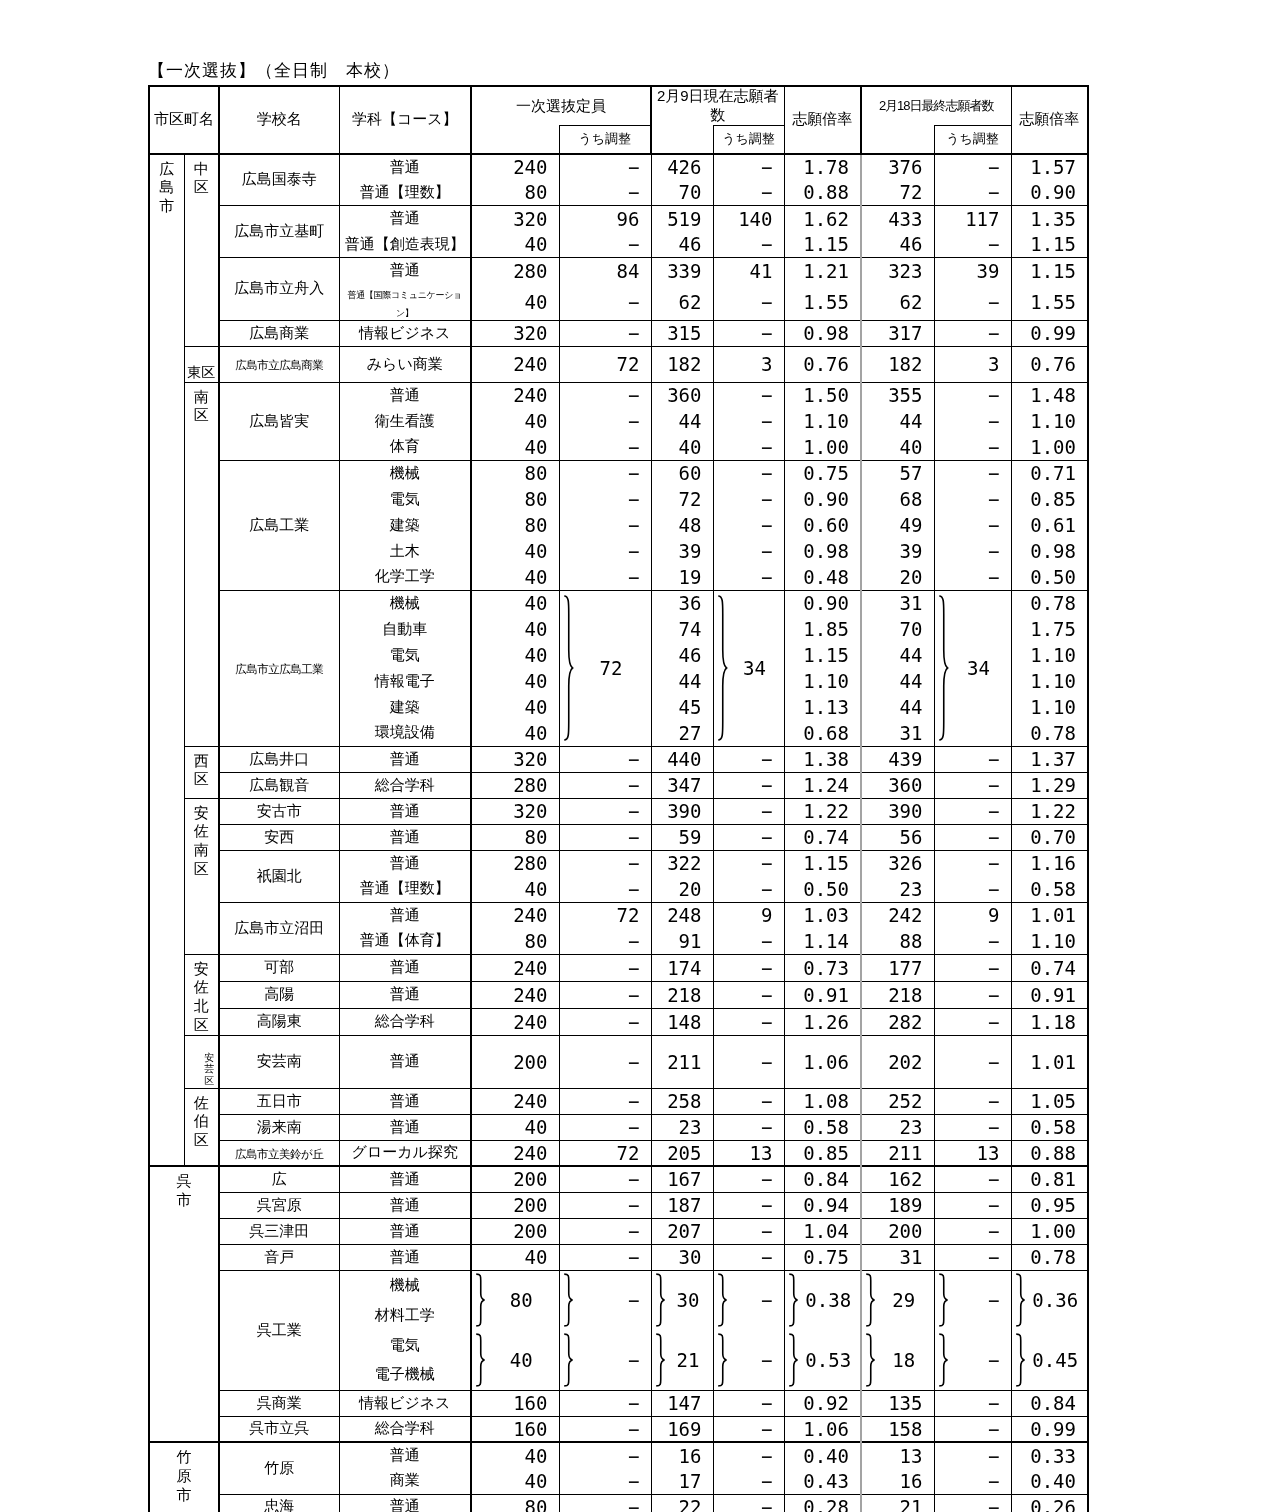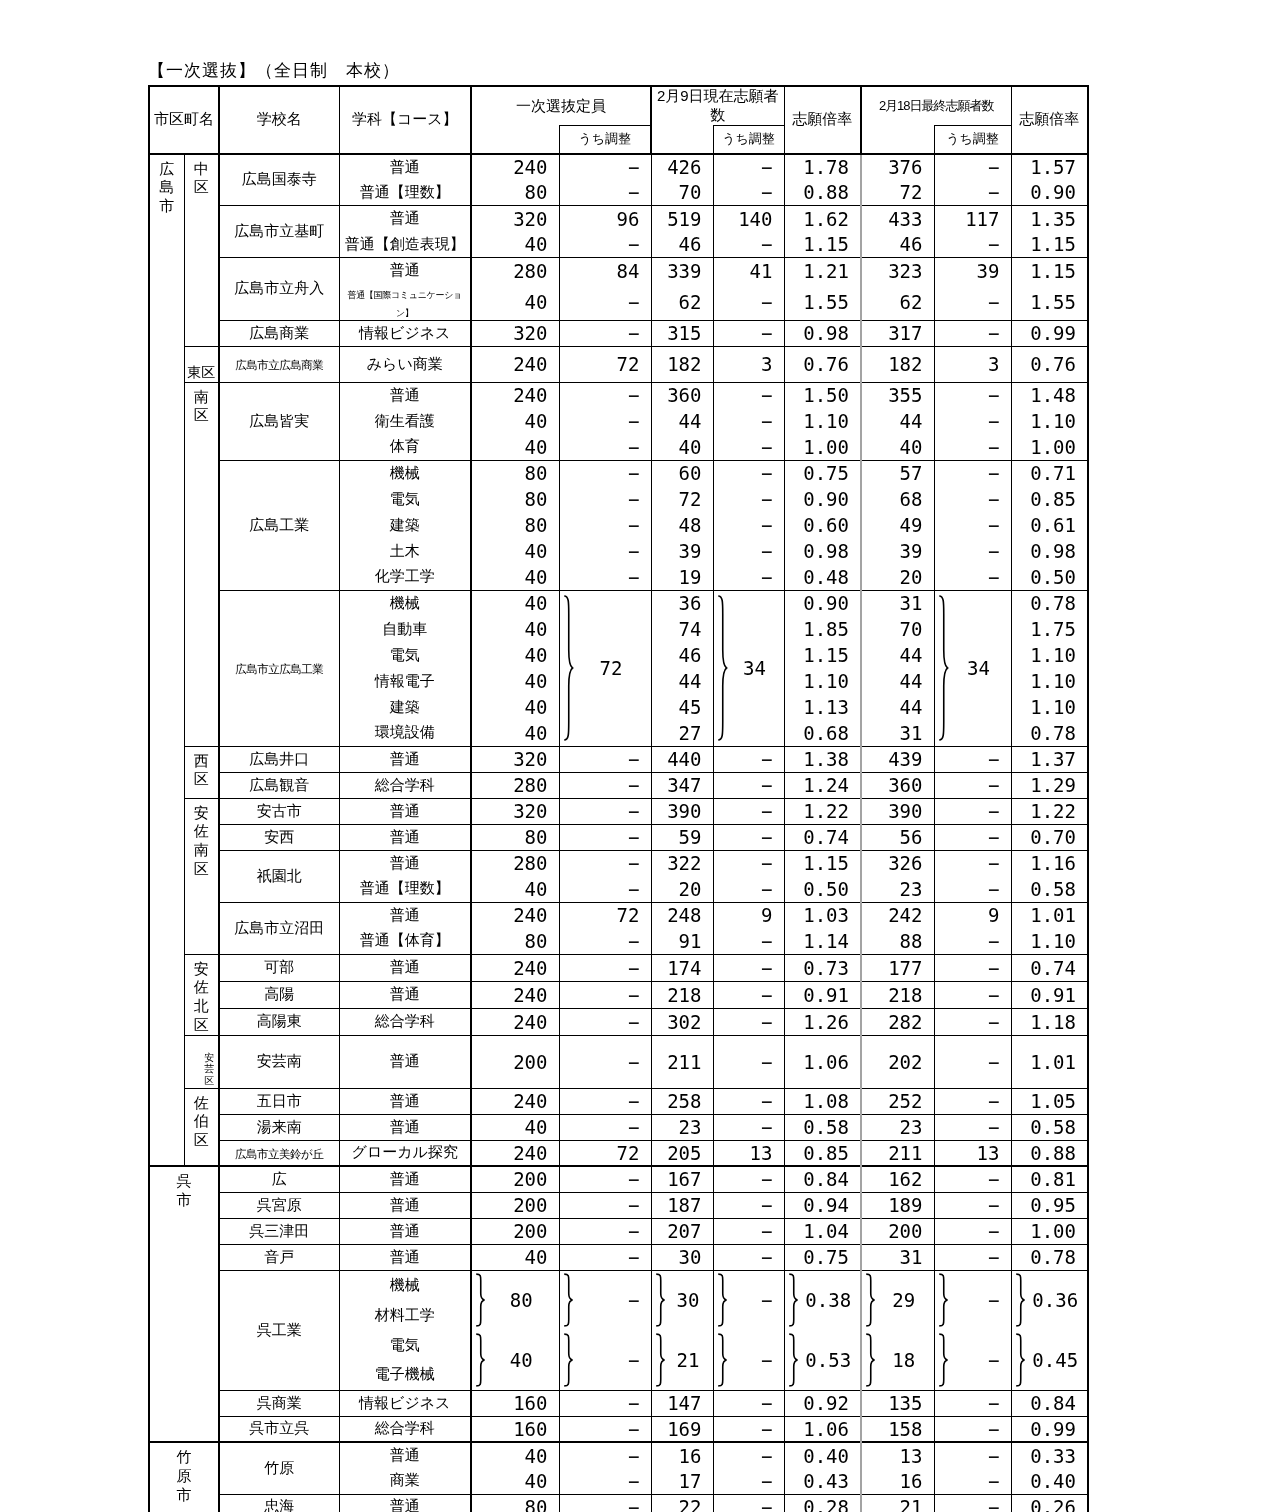--- a/index.html
+++ b/index.html
@@ -461,7 +461,7 @@
         <td class="course"><span class="ctxt">総合学科</span></td>
         <td class="num cap"><span class="nval">240</span></td>
         <td class="num capadj"><span class="nval dash">−</span></td>
-        <td class="num app9"><span class="nval">302</span></td>
+        <td class="num app9"><span class="nval">148</span></td>
         <td class="num app9adj"><span class="nval dash">−</span></td>
         <td class="num ratio9"><span class="nval">1.26</span></td>
         <td class="num app18"><span class="nval">282</span></td>

